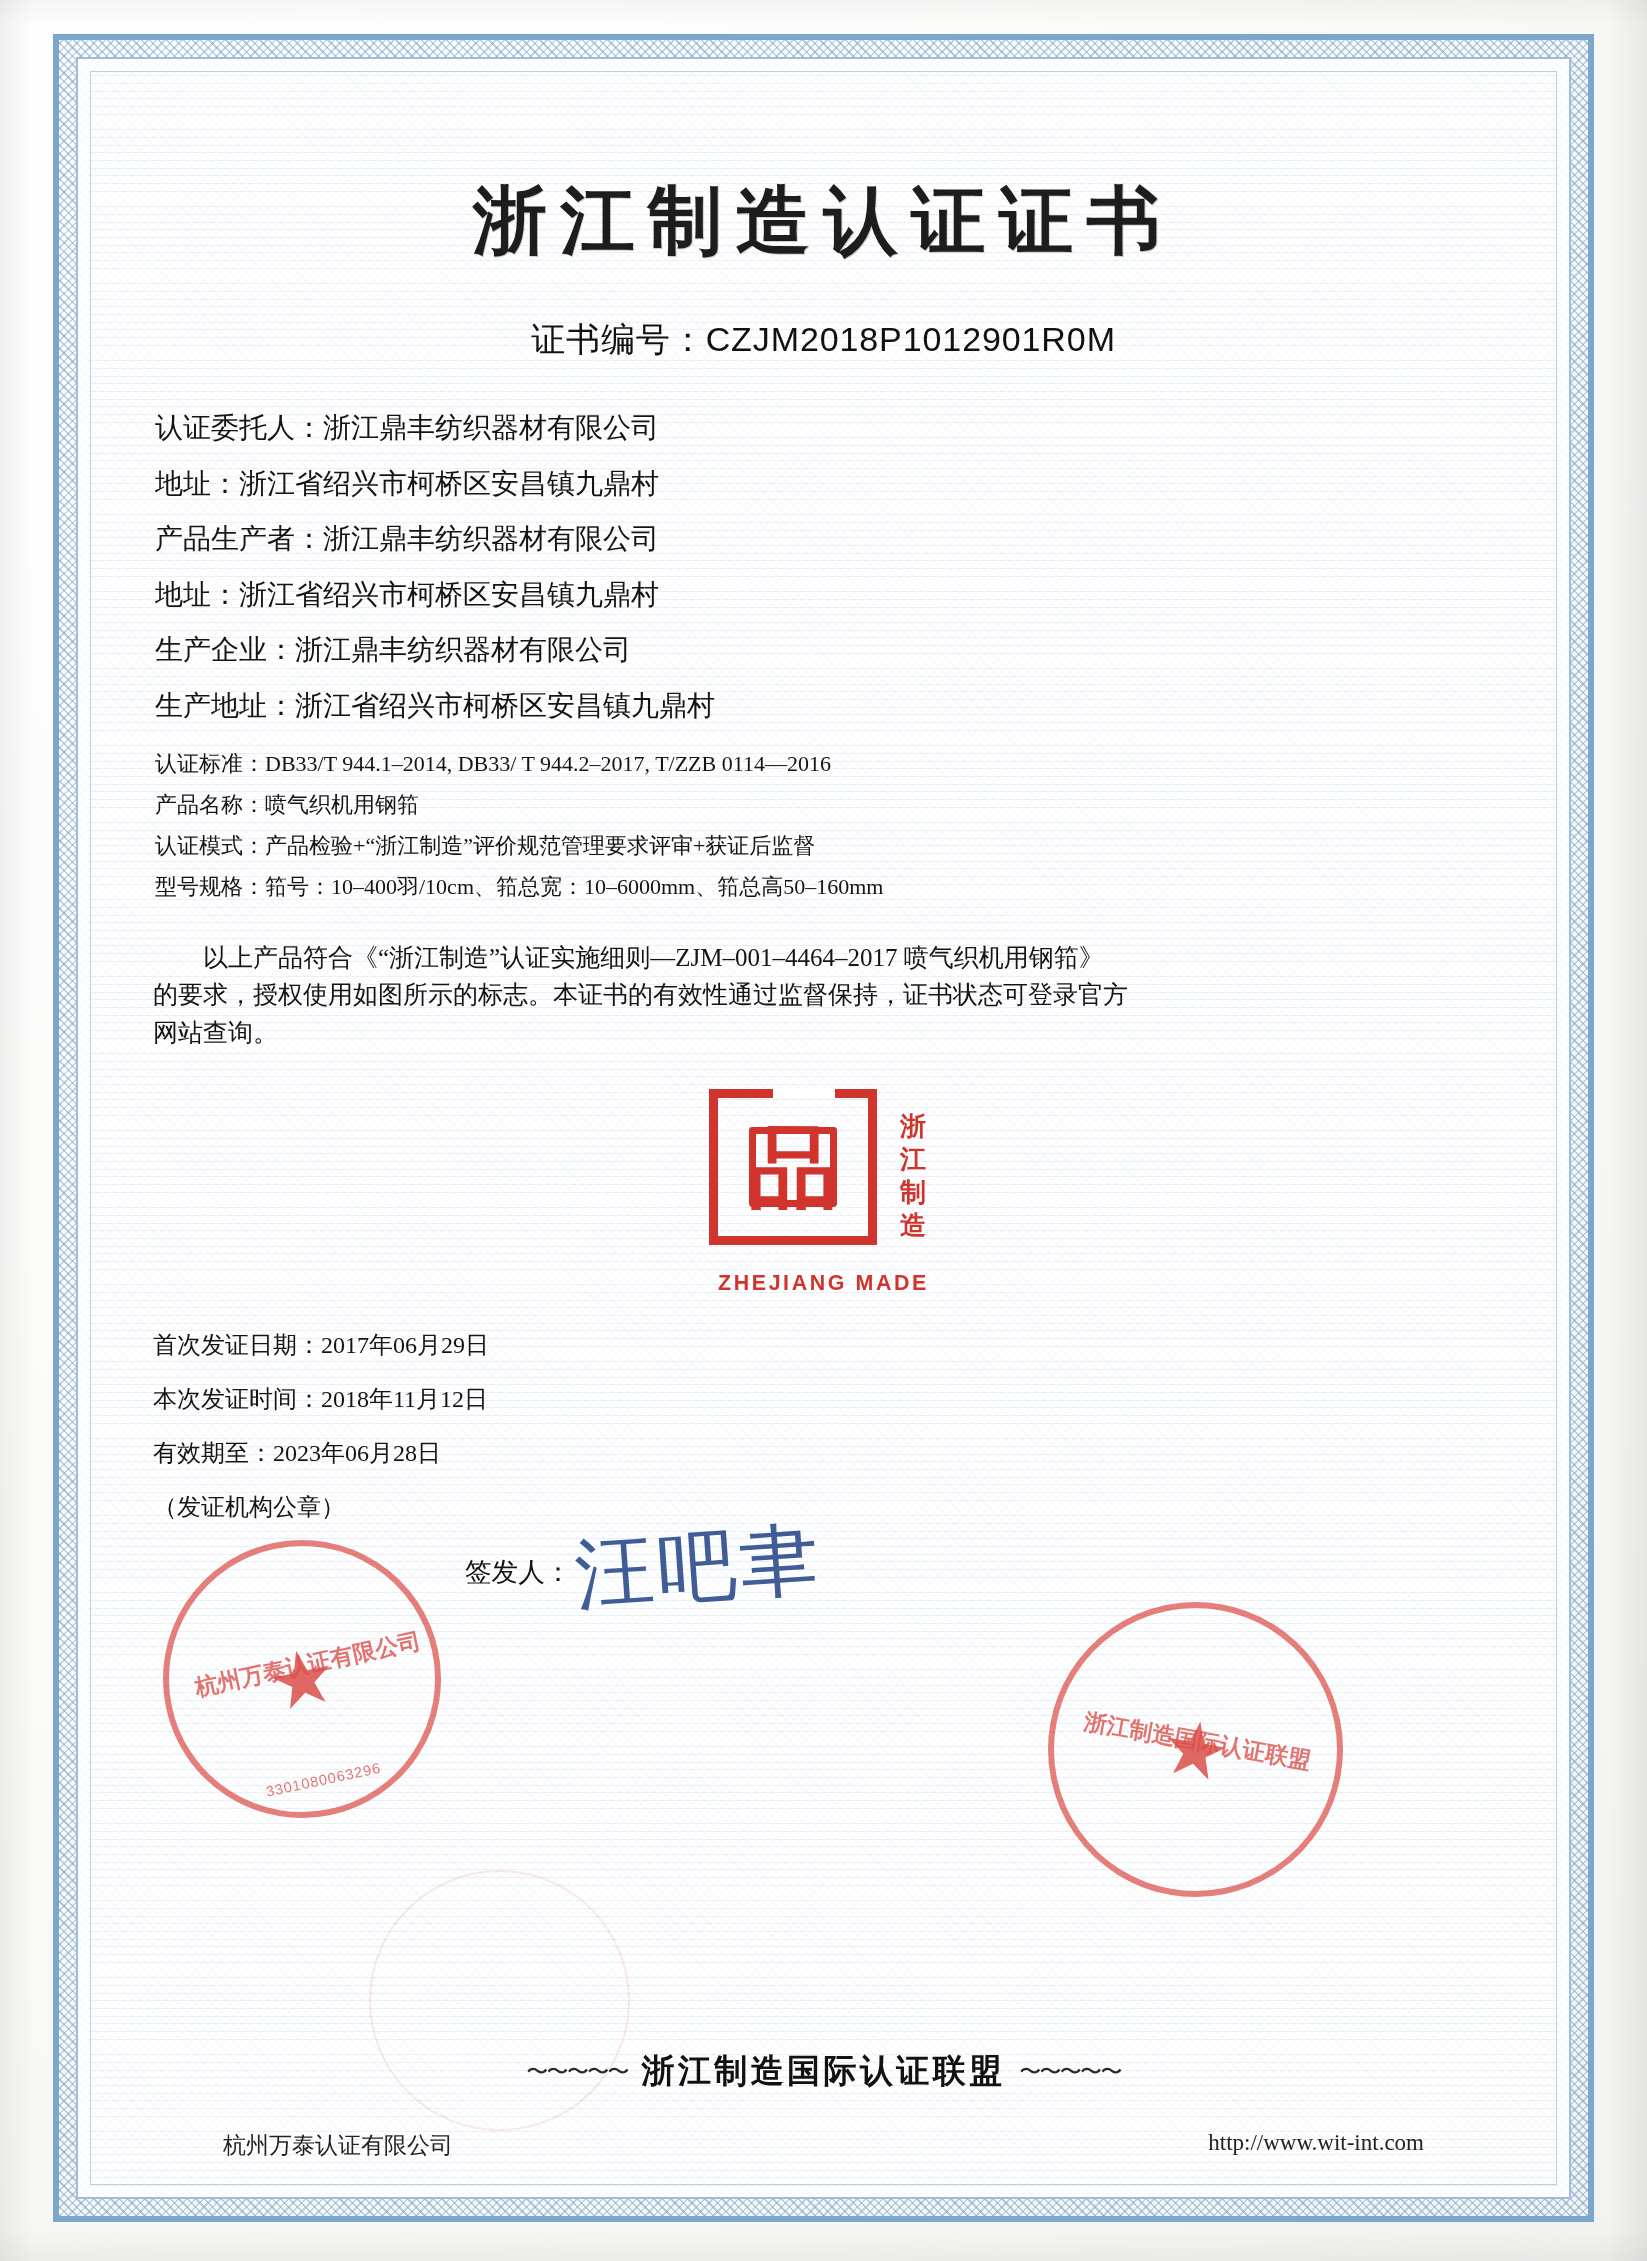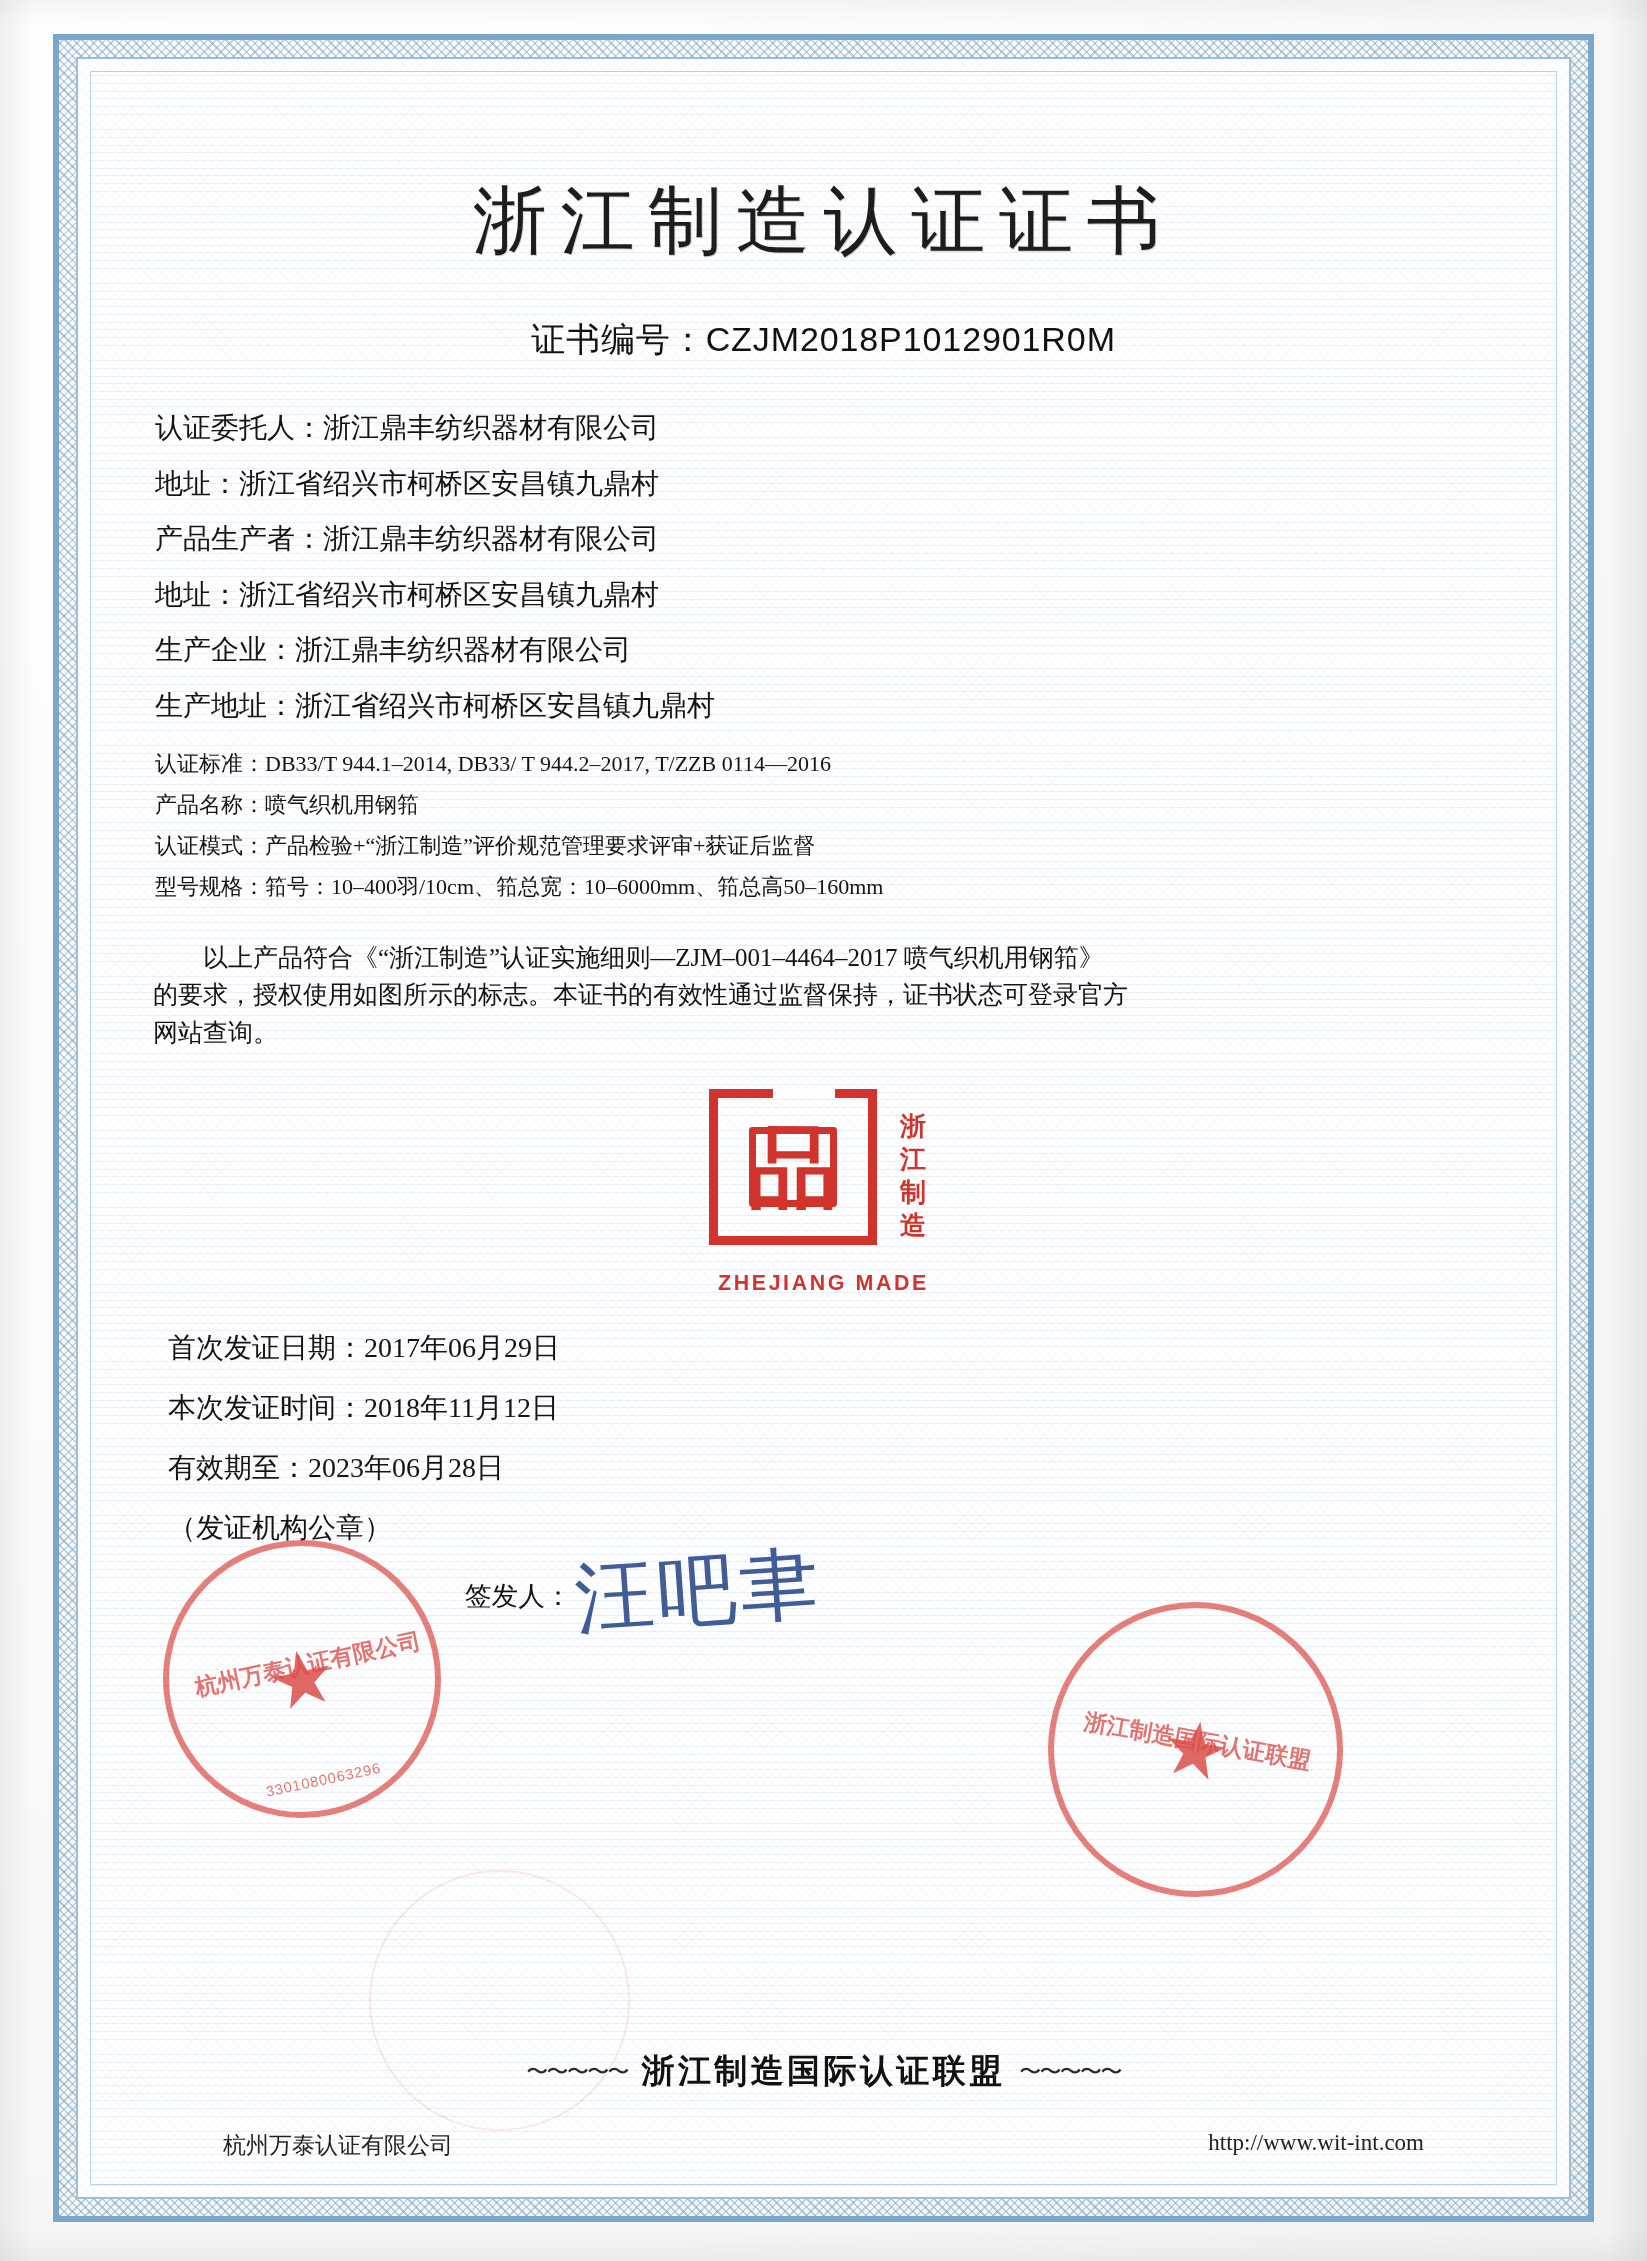--- a/index.html
+++ b/index.html
@@ -92,7 +92,7 @@
   .title {
     text-align: center;
     font-family: "DejaVu Serif", serif;
-    font-weight: normal;
+    font-weight: bold;
     font-size: 74px;
     letter-spacing: 13.7px;
     color: #1d1d1d;

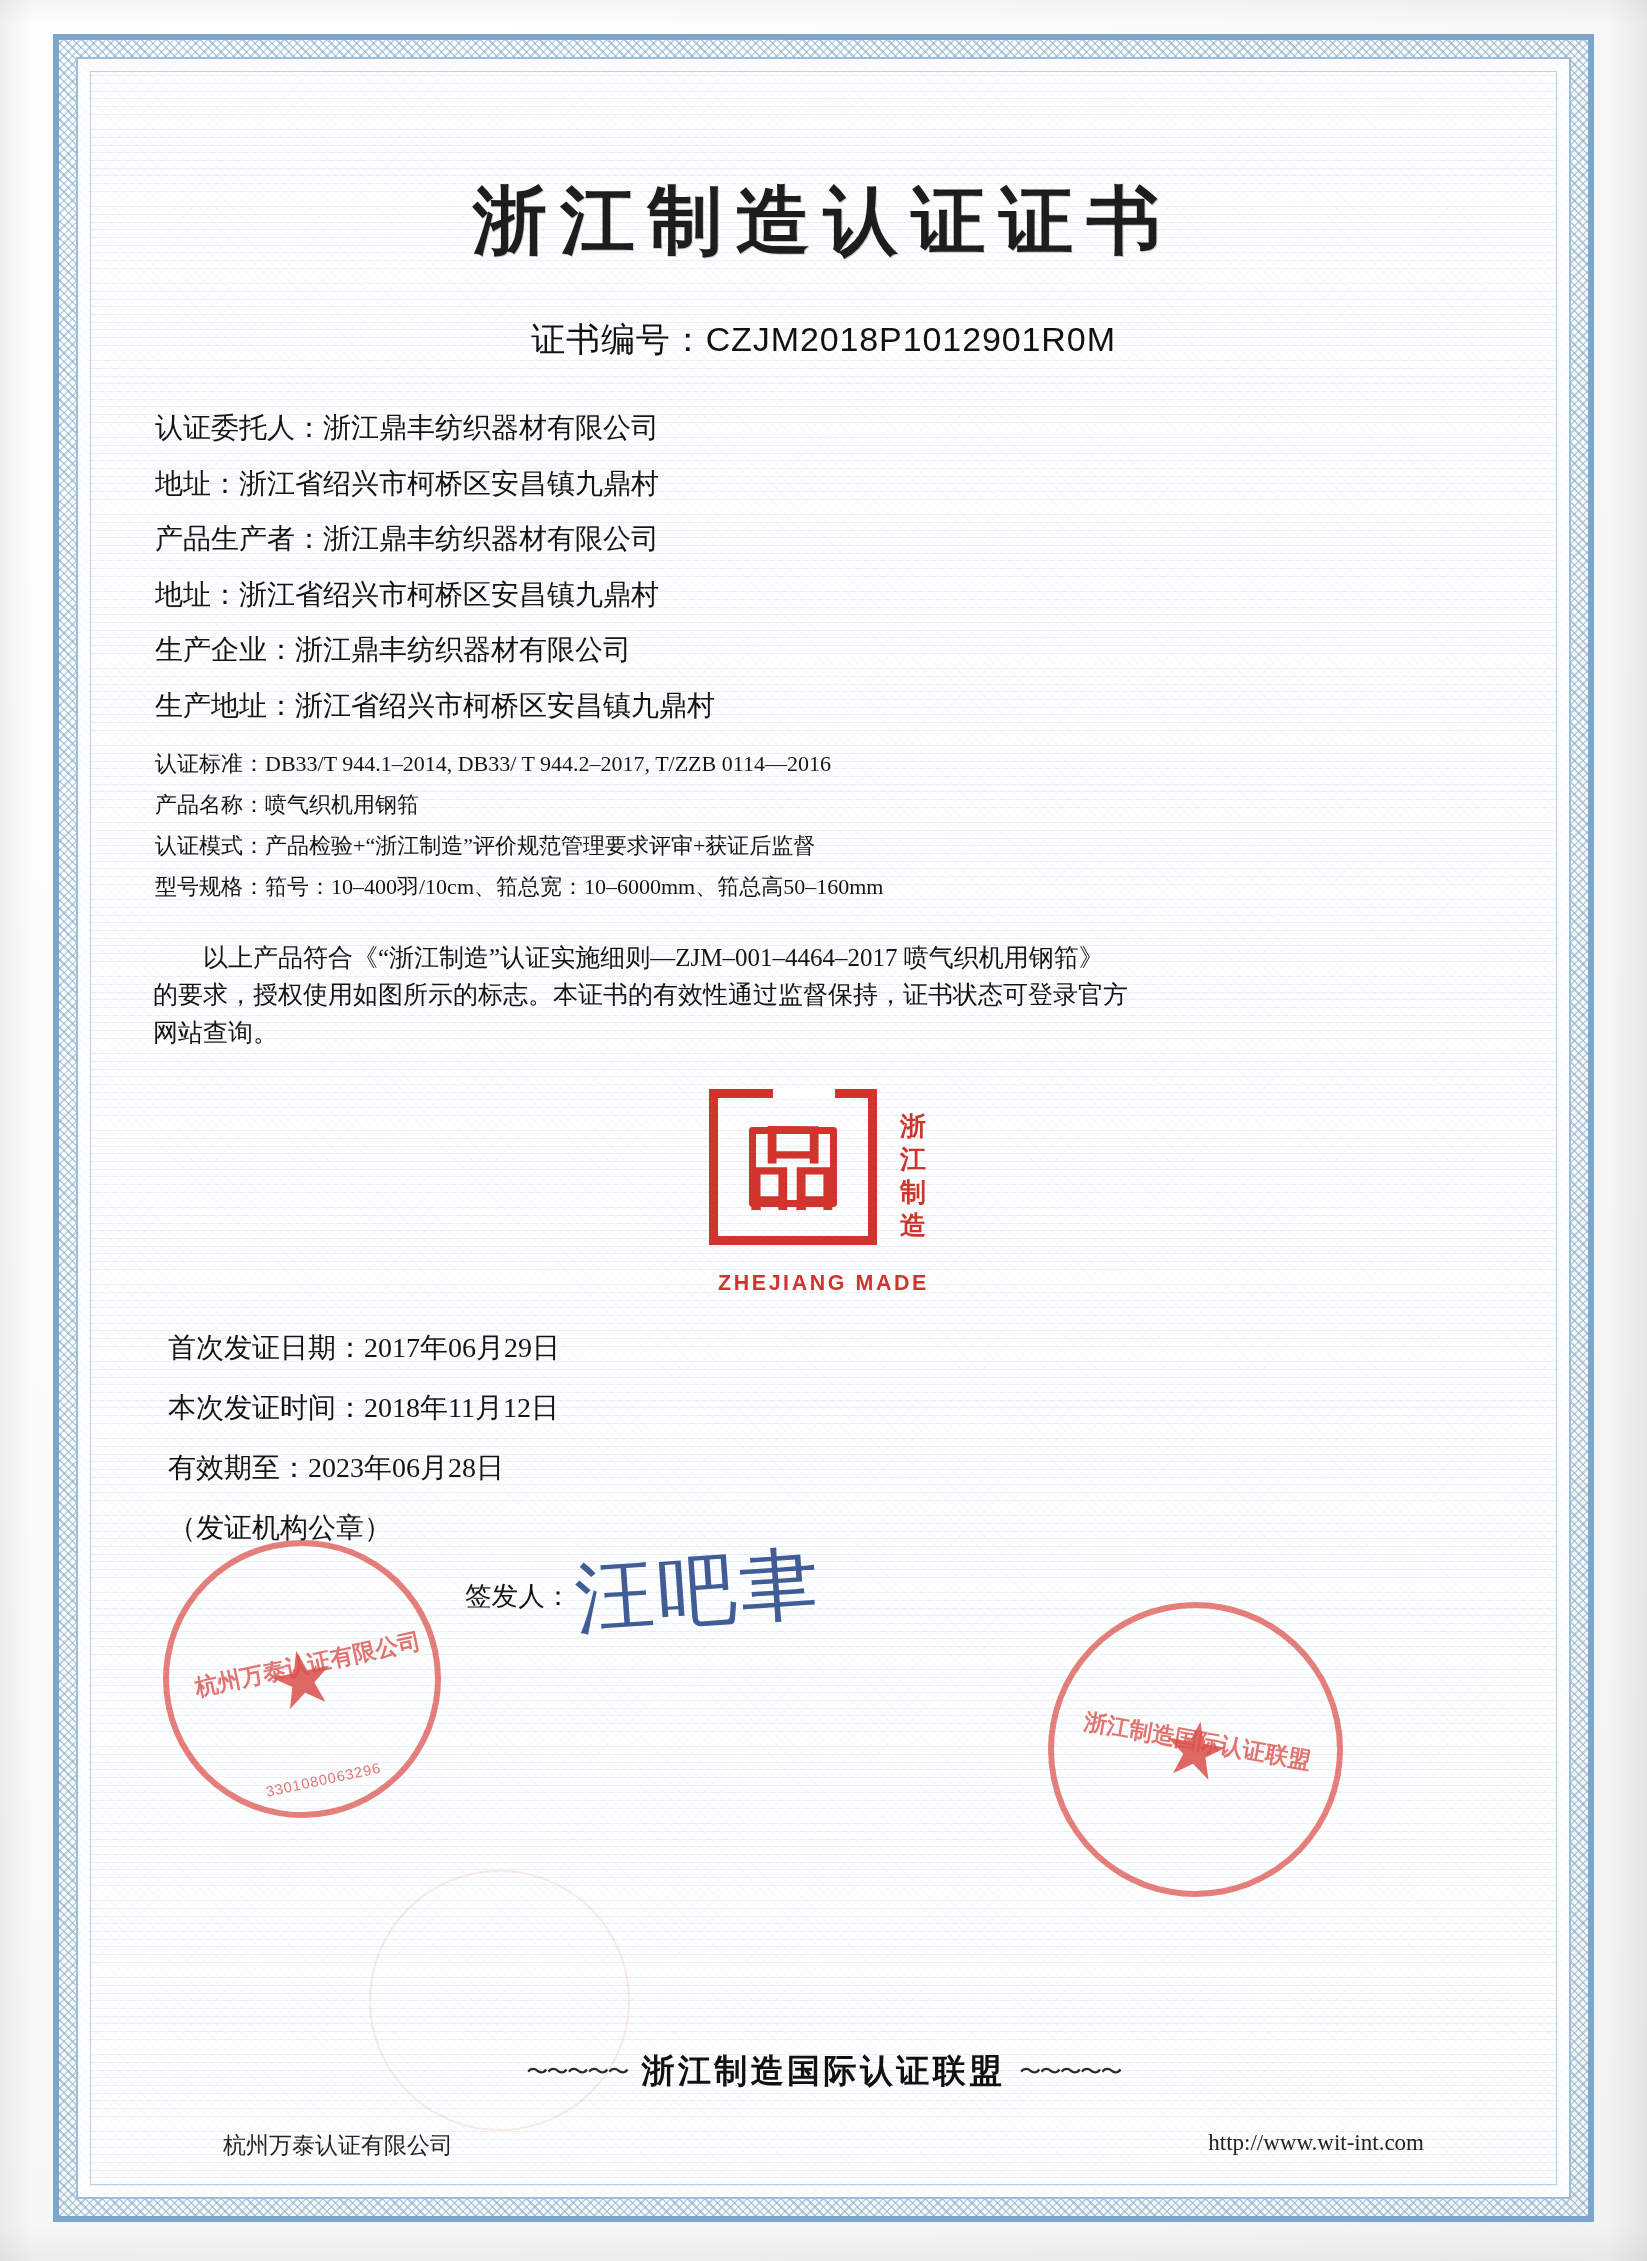--- a/index.html
+++ b/index.html
@@ -232,11 +232,10 @@
     padding-left: 24px;
   }
   .date-line {
-    font-size: 28px;
+    font-size: 24px;
     color: #141414;
     margin-bottom: 22px;
     white-space: nowrap;
-    margin-left: 15px;
   }
   .issuer-row {
     margin-top: 31px;

